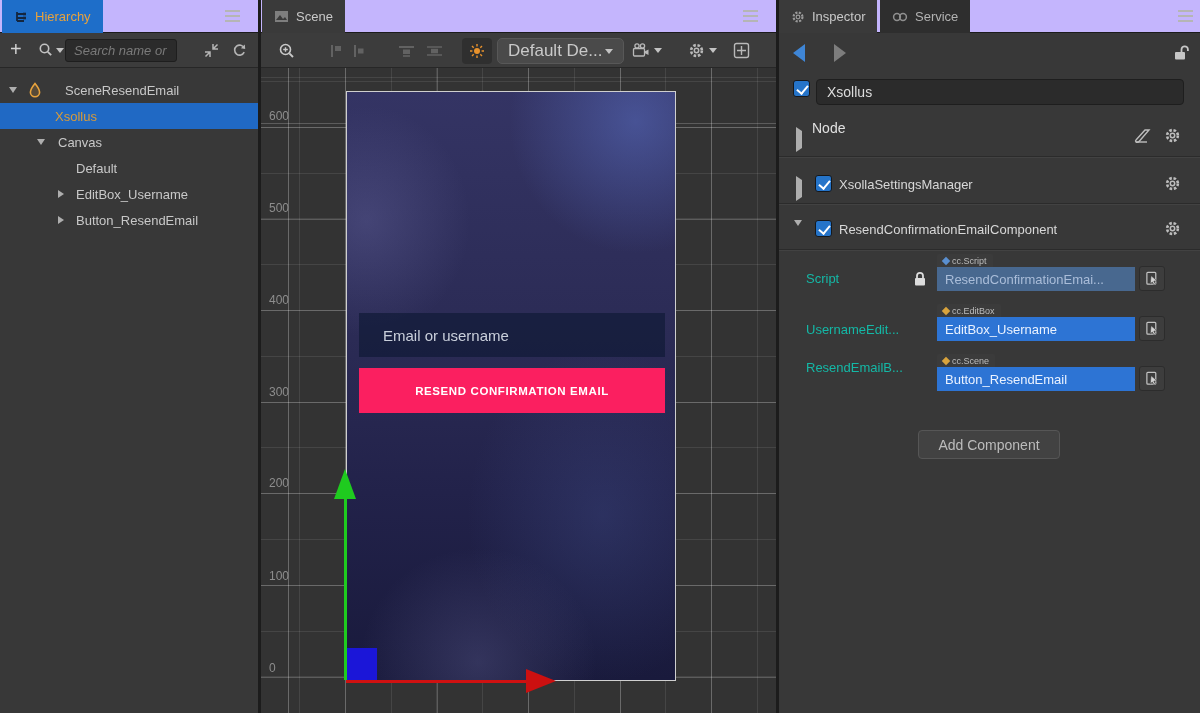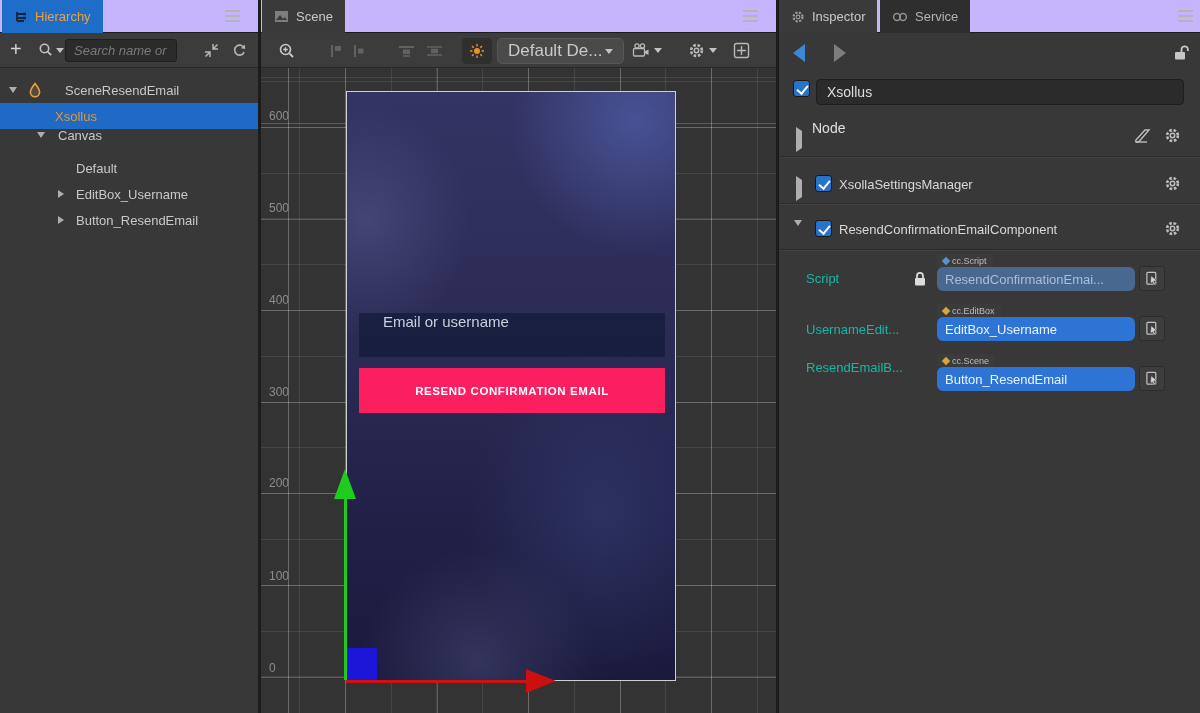--- a/index.html
+++ b/index.html
@@ -88,7 +88,7 @@
     <div class="trow sel" style="top:35px">
       <span style="margin-left:55px">Xsollus</span>
     </div>
-    <div class="trow" style="top:54px">
+    <div class="trow" style="top:61px">
       <span class="tri-d" style="position:absolute;left:37px"></span>
       <span style="margin-left:58px">Canvas</span>
     </div>

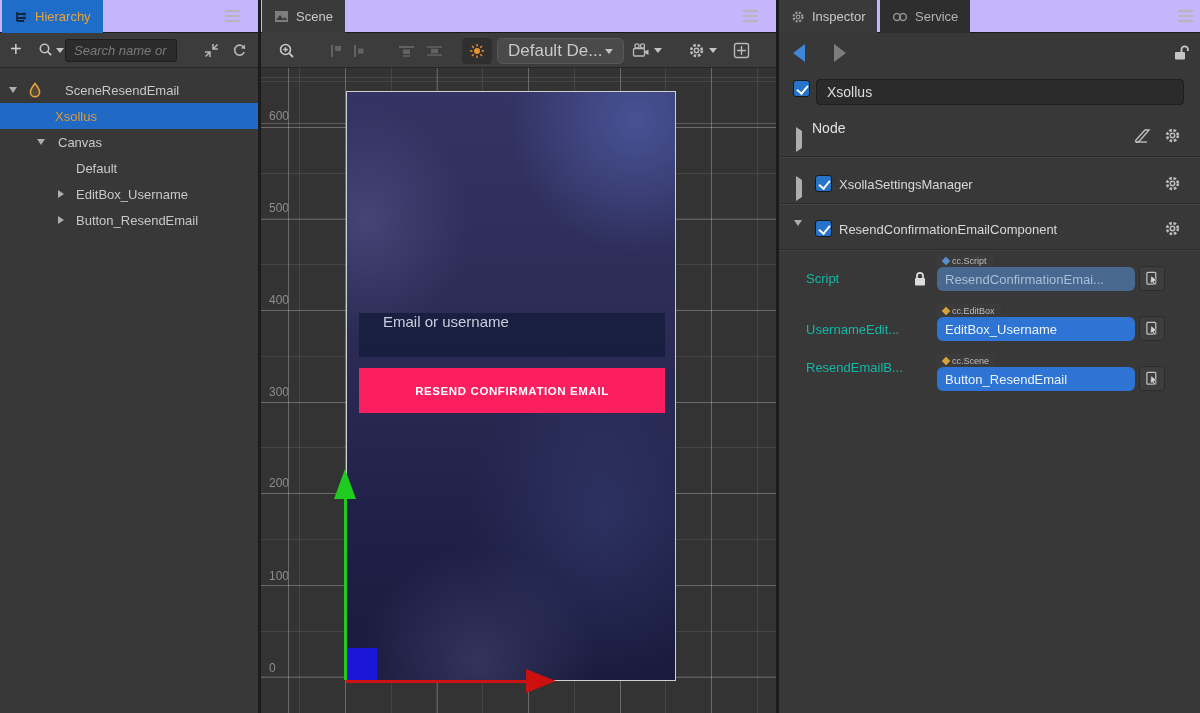--- a/index.html
+++ b/index.html
@@ -34,7 +34,7 @@
   .type-badge{position:absolute;height:13px;background:#3b3b3b;border-radius:2px 2px 0 0;
     display:flex;align-items:center;gap:3px;padding:0 6px;font-size:9px;color:#bdbdbd}
   .diamond{width:6px;height:6px;transform:rotate(45deg)}
-  .ref-field{position:absolute;height:24px;border-radius:6px;display:flex;align-items:center;
+  .ref-field{position:absolute;height:24px;border-radius:0;display:flex;align-items:center;
     padding:0 8px;font-size:13px;white-space:nowrap;overflow:hidden}
   .picker{position:absolute;width:26px;height:25px;background:#3d3d3d;border:1px solid #2c2c2c;border-radius:3px;
     display:flex;align-items:center;justify-content:center}

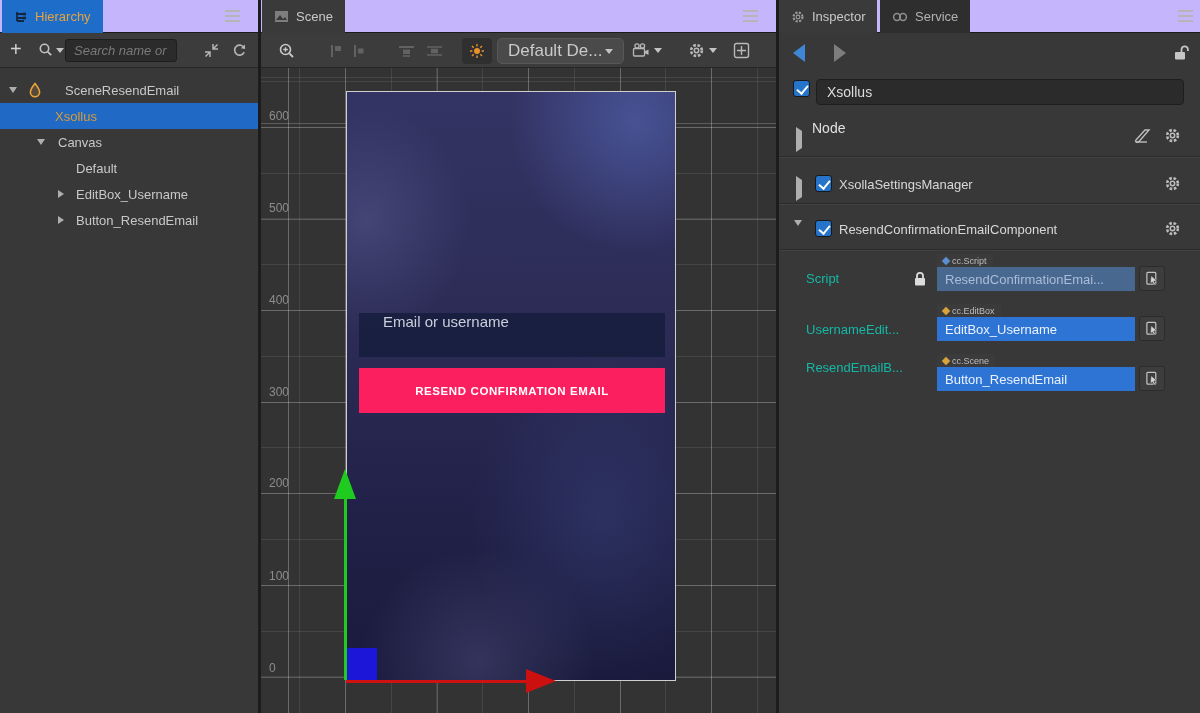--- a/index.html
+++ b/index.html
@@ -204,7 +204,7 @@
           radial-gradient(55% 38% at 78% 72%, rgba(70,86,150,.30), rgba(0,0,0,0) 75%),
           linear-gradient(180deg, #343464 0%, #2b2b55 42%, #22224a 68%, #191a3c 100%);">
       <div class="abs" style="left:12px;top:221px;width:306px;height:44px;
-          background:rgba(16,26,56,.72);display:flex;align-items:flex-start;padding-left:24px;
+          background:rgba(16,26,56,.72);display:flex;align-items:center;padding-left:24px;
           font-size:15px;color:#c9cfdb">
         <span>Email or username</span>
       </div>

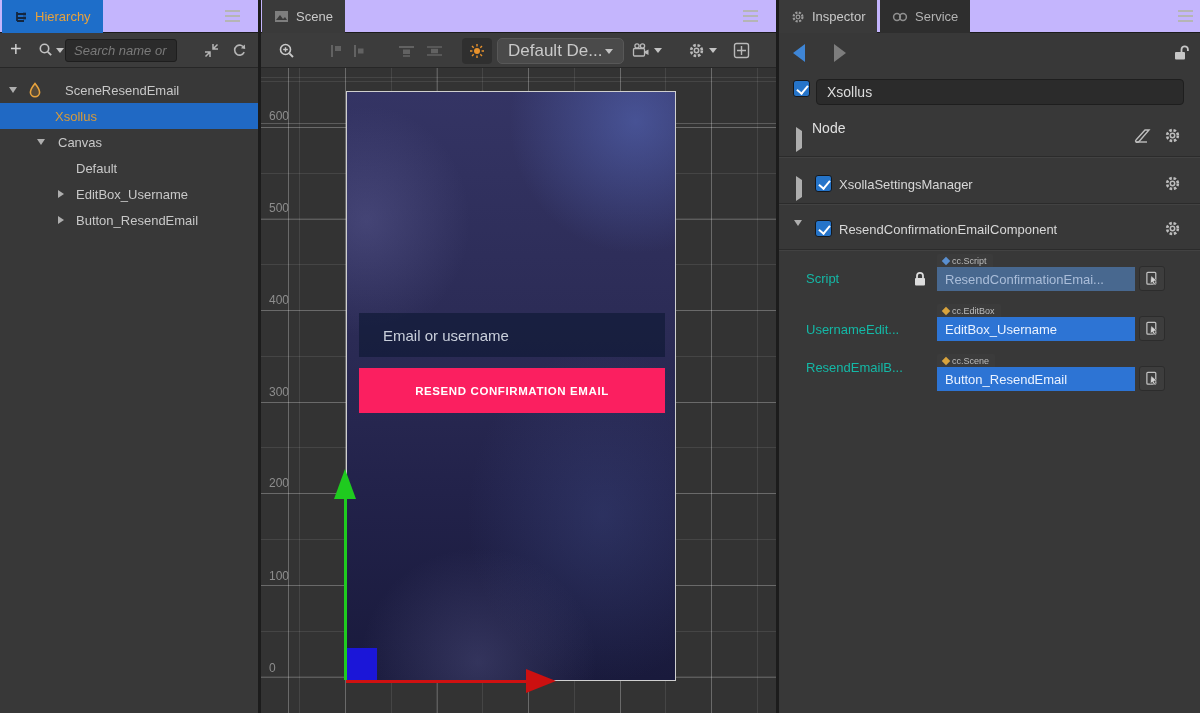--- a/index.html
+++ b/index.html
@@ -333,6 +333,10 @@
     </svg>
   </div>
 
+  <div class="abs" style="left:139px;top:430px;width:142px;height:29px;background:#424242;border:1px solid #565656;border-radius:4px;
+      display:flex;align-items:center;justify-content:center;font-size:14px;color:#bcbcbc">
+    <span>Add Component</span>
+  </div>
 </div>
 
 </body></html>

